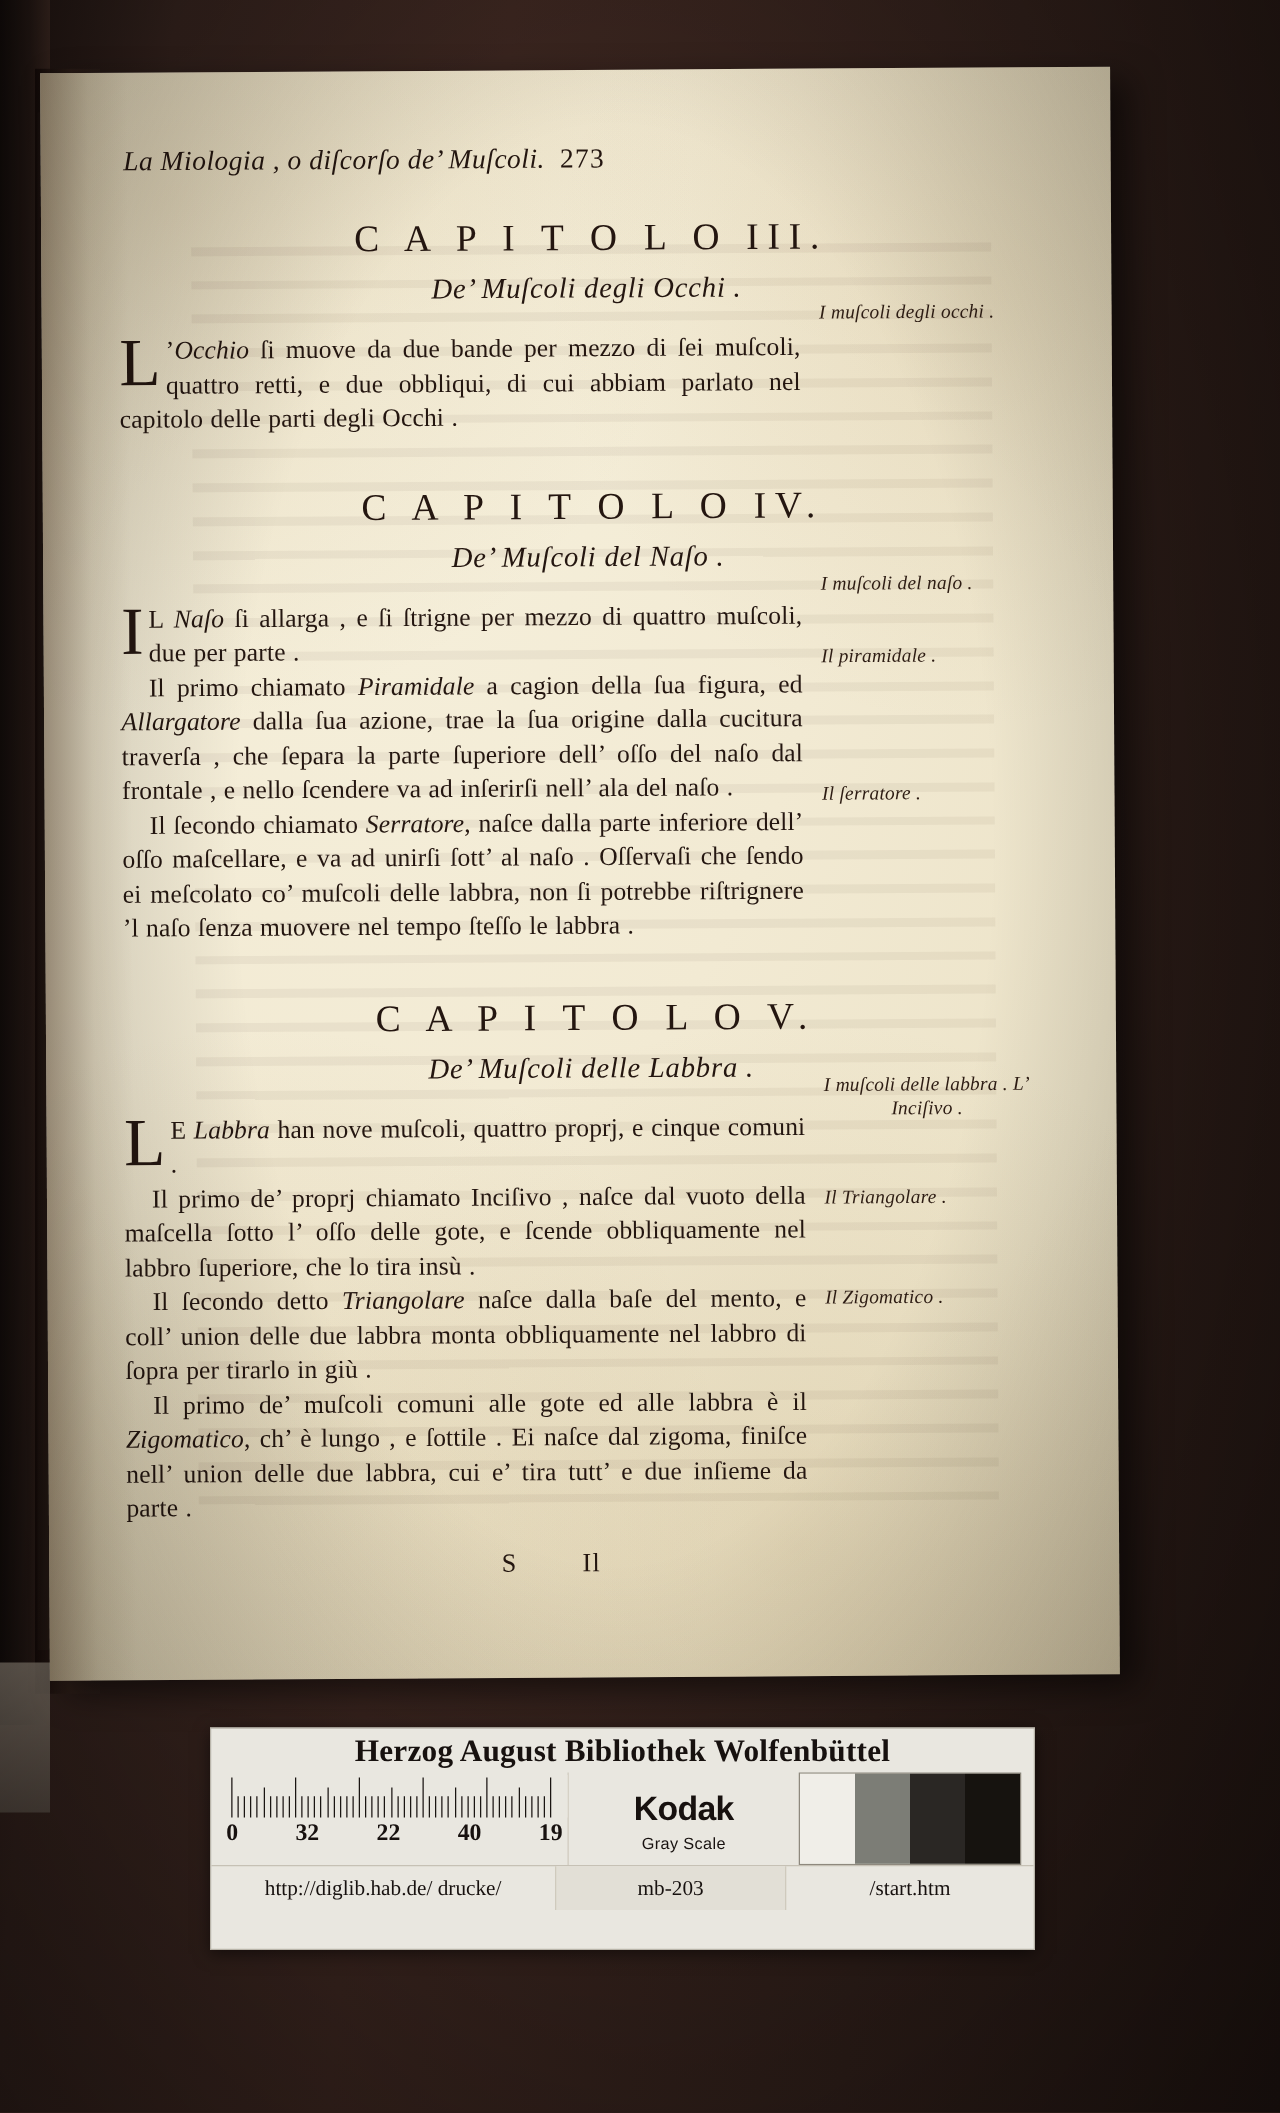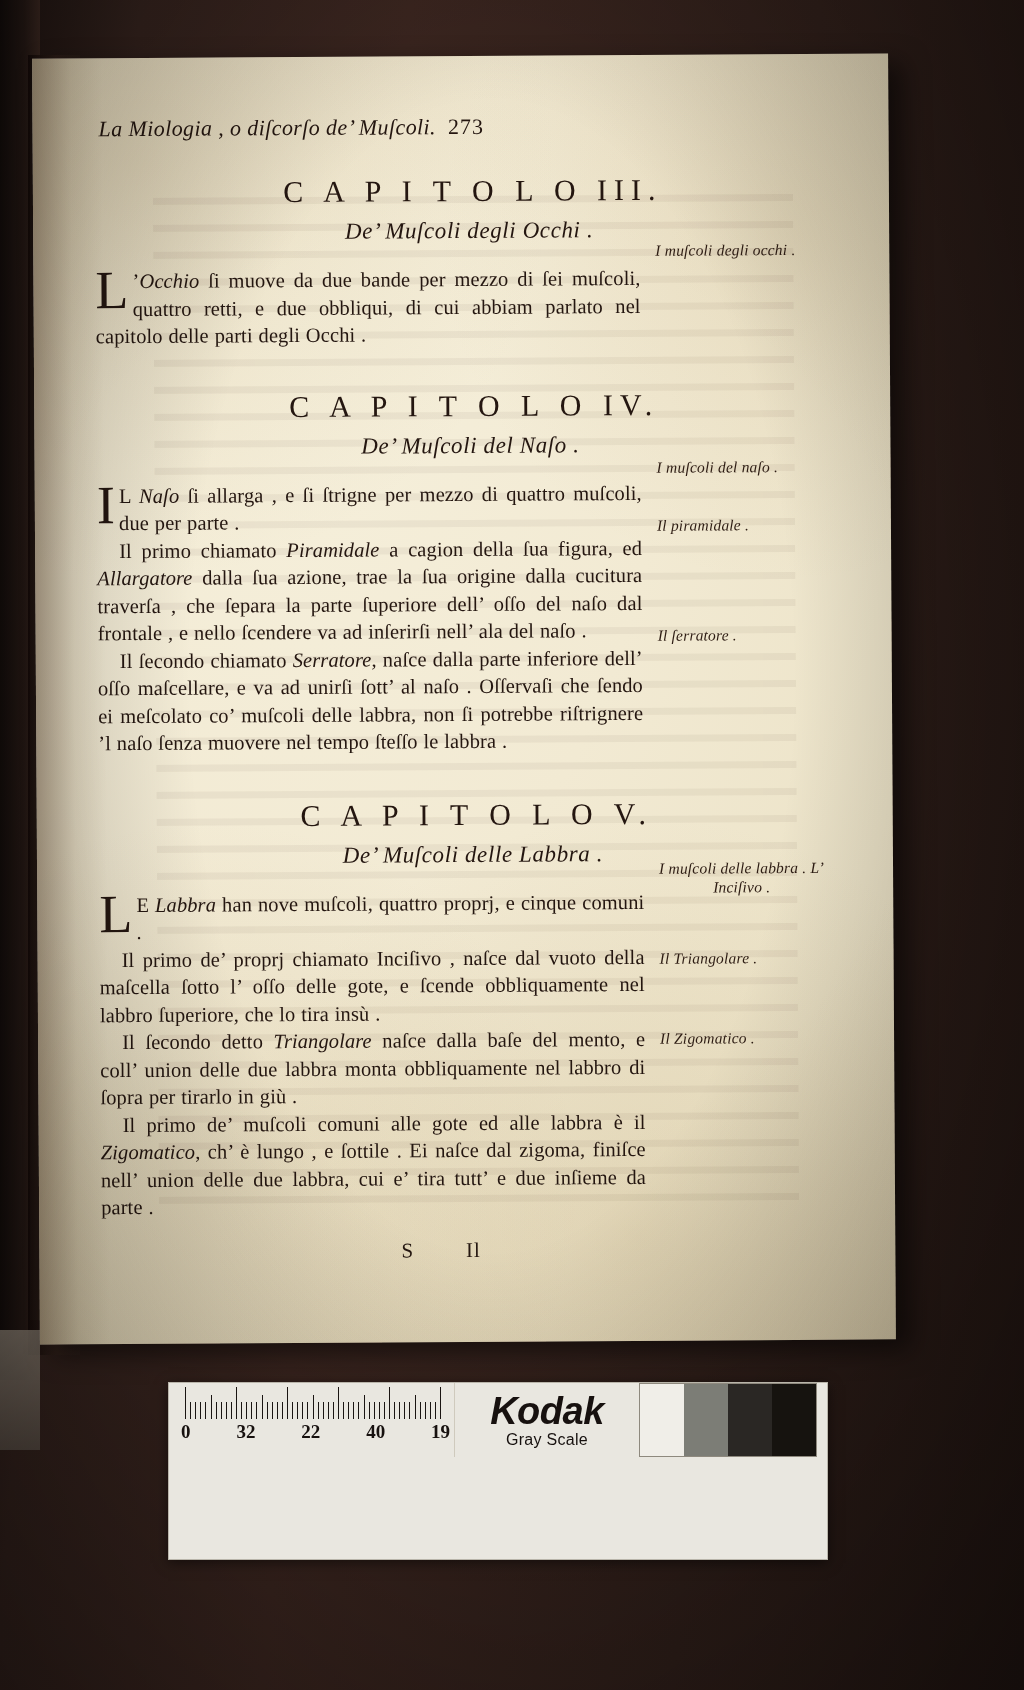--- a/index.html
+++ b/index.html
@@ -346,6 +346,7 @@
 <div id="backdrop-vignette"></div>
 
 <div id="scan-target">
+  <div id="target-title">Herzog August Bibliothek Wolfenbüttel</div>
 
   <div id="target-mid">
     <div id="ruler-block">

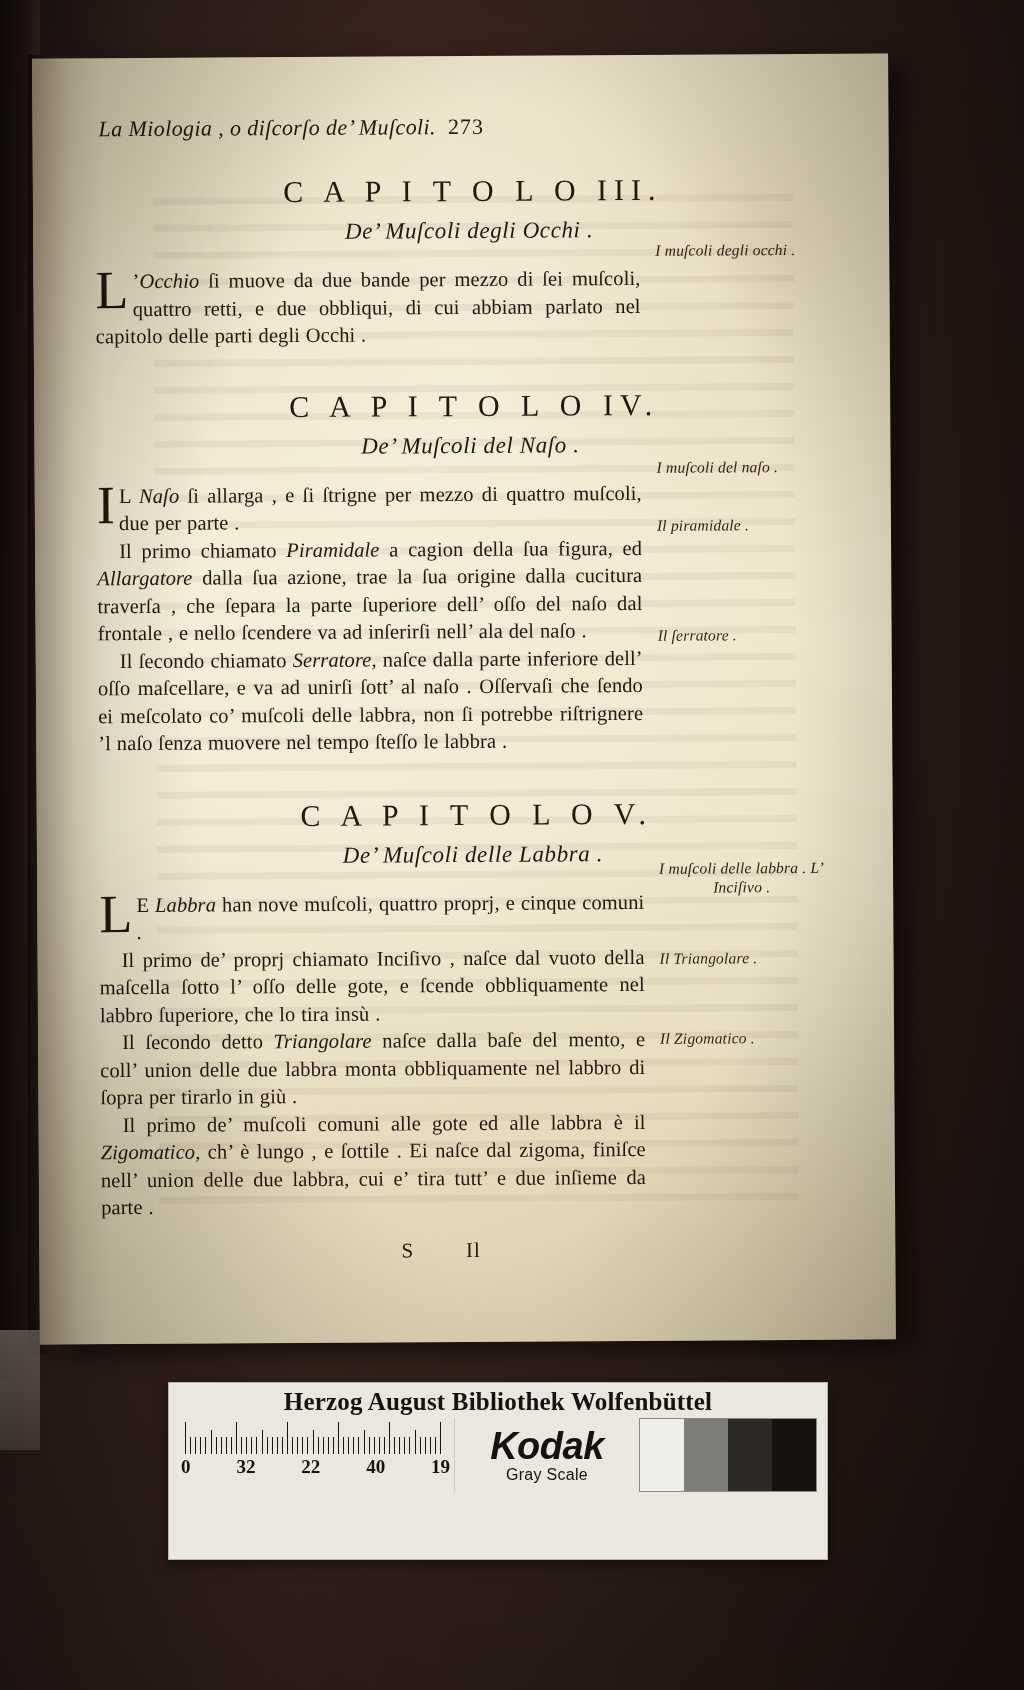--- a/index.html
+++ b/index.html
@@ -233,12 +233,11 @@
     border-left: 1px solid #cfcabd;
   }
   #kodak-word {
-    font-size: 38px;
+    font-size: 27px;
     font-weight: bold;
     letter-spacing: -0.5px;
     line-height: 38px;
     font-family: "Liberation Sans", sans-serif;
-    font-style: italic;
   }
   #kodak-sub {
     font-size: 16px;

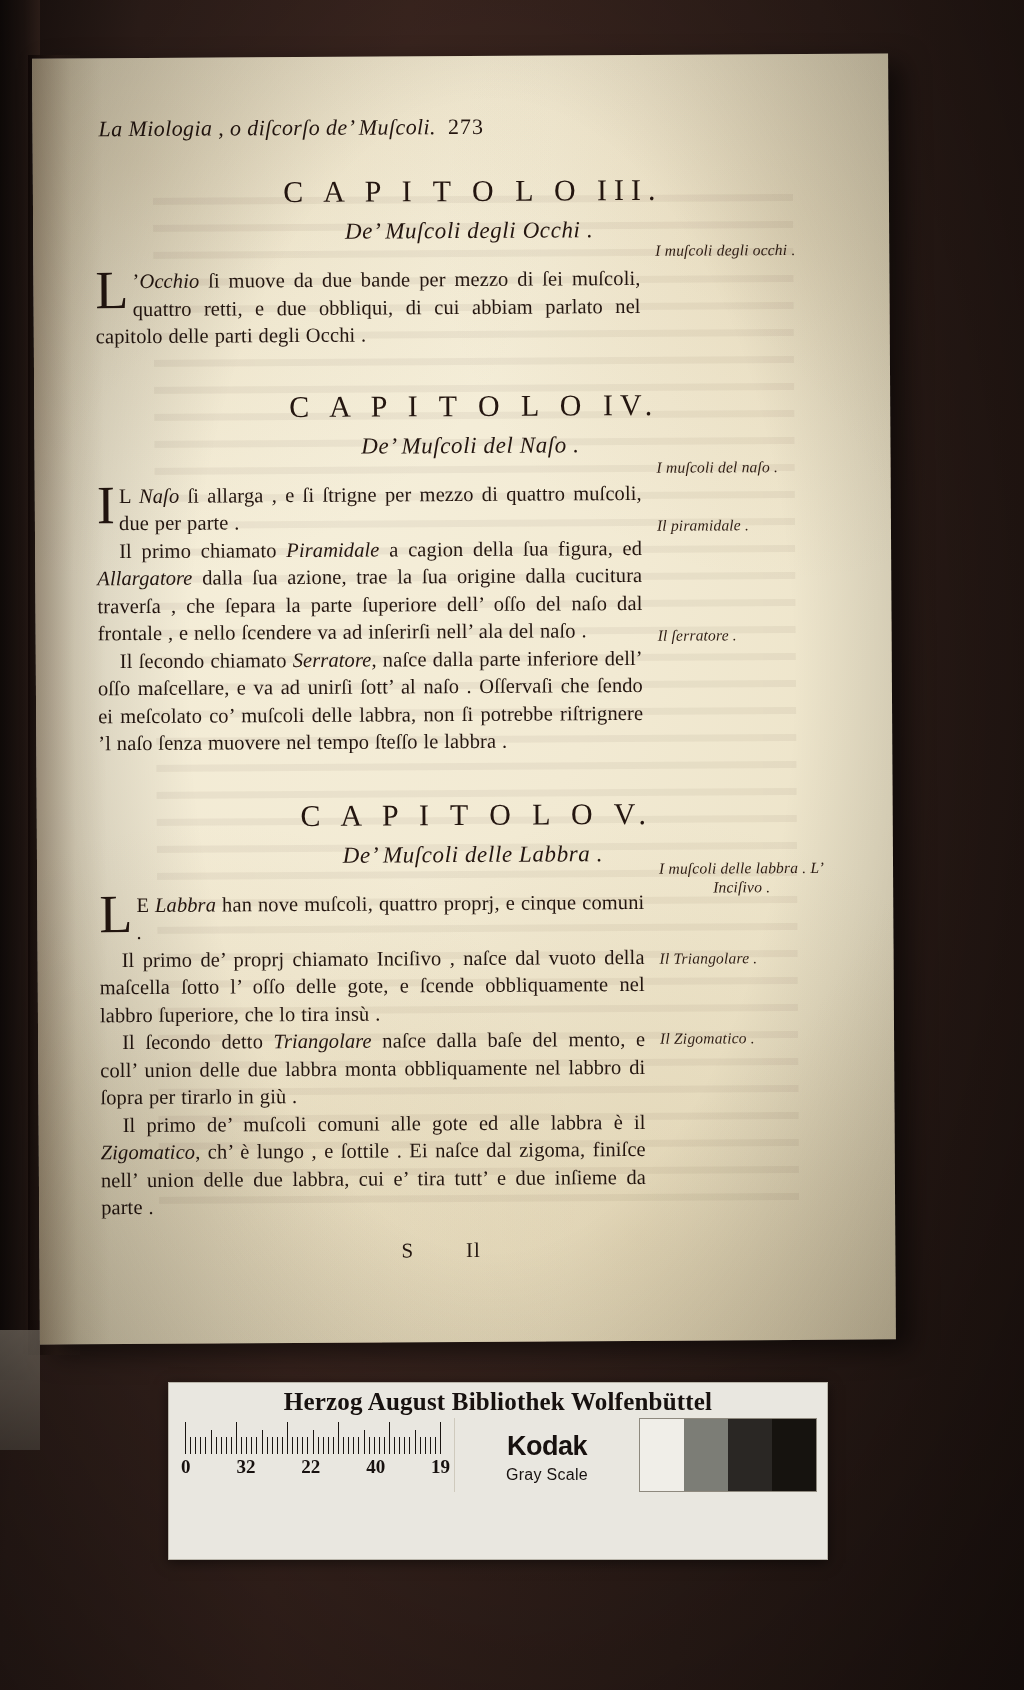--- a/index.html
+++ b/index.html
@@ -240,7 +240,7 @@
     font-family: "Liberation Sans", sans-serif;
   }
   #kodak-sub {
-    font-size: 16px;
+    font-size: 13px;
     letter-spacing: 0.3px;
     font-family: "Liberation Sans", sans-serif;
     margin-top: 1px;

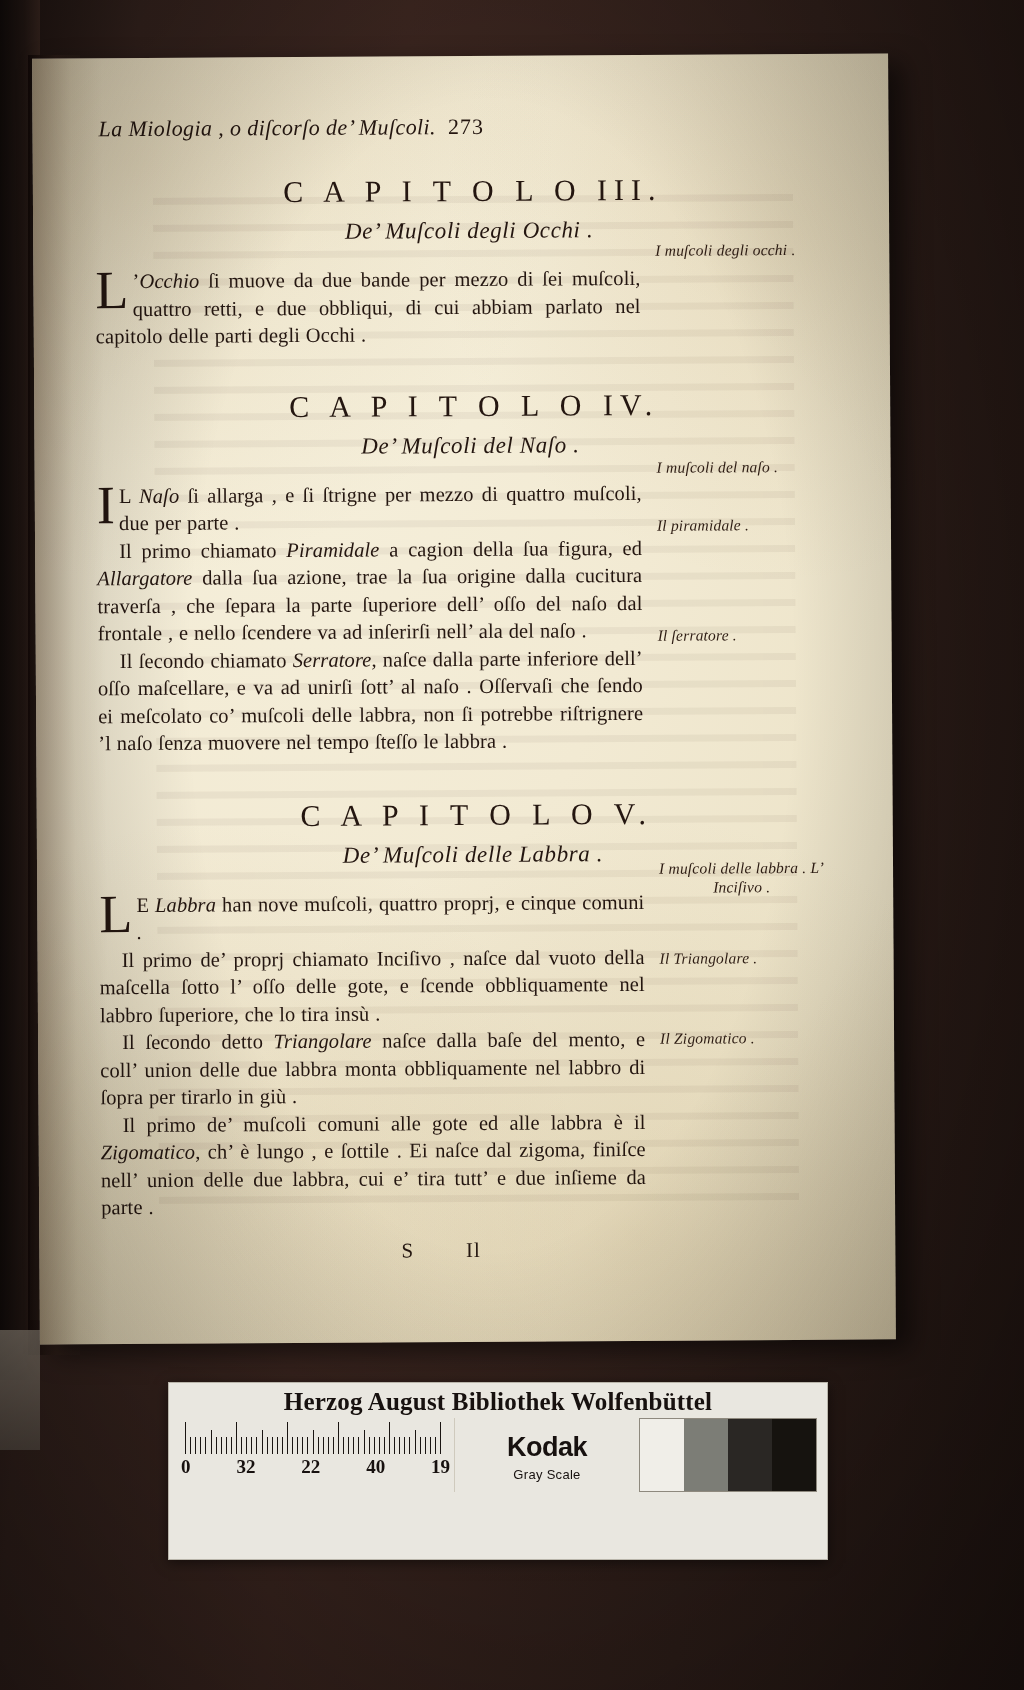--- a/index.html
+++ b/index.html
@@ -424,6 +424,11 @@
     </div>
   </div>
 
+  <div id="target-bottom">
+    <div id="url-left">http://diglib.hab.de/ drucke/</div>
+    <div id="shelfmark">mb-203</div>
+    <div id="url-right">/start.htm</div>
+  </div>
 </div>
 
 </body></html>

